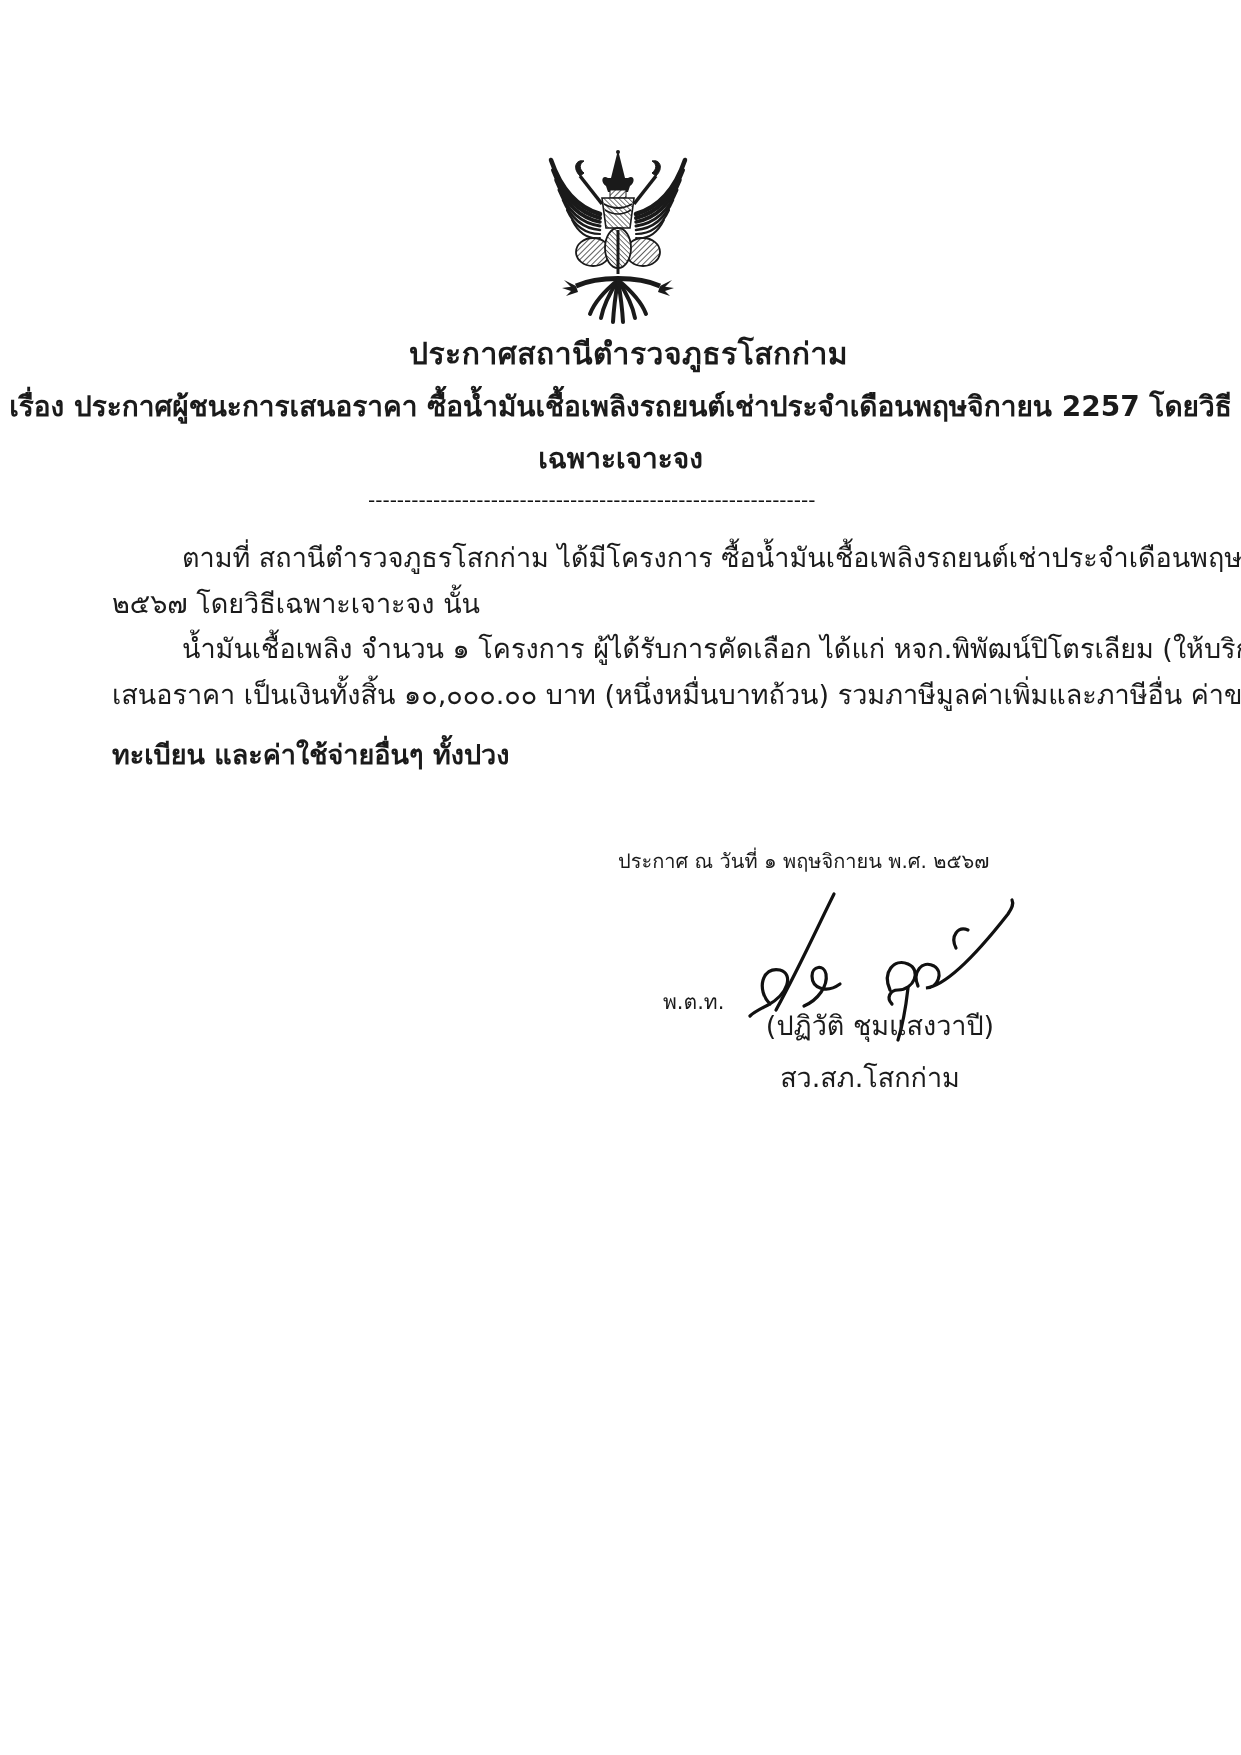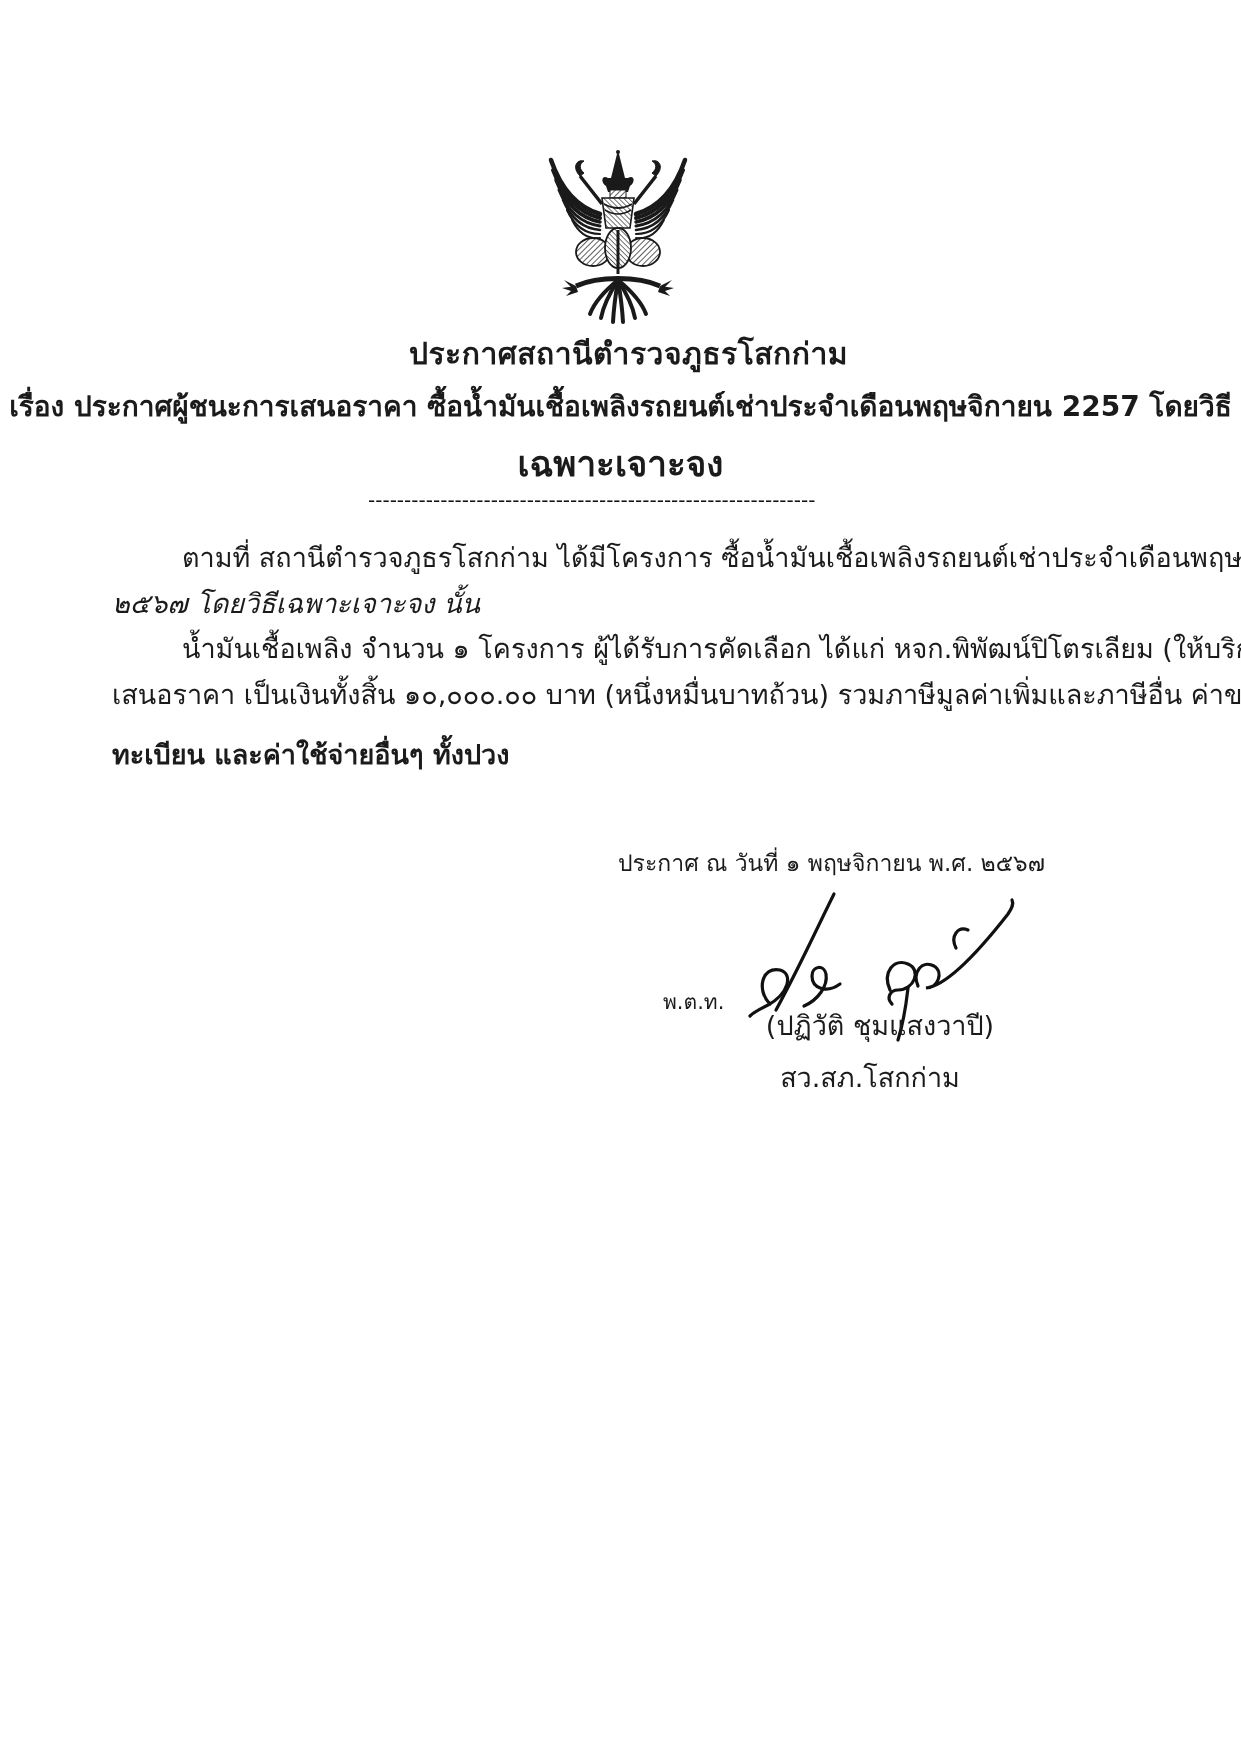--- a/index.html
+++ b/index.html
@@ -33,7 +33,7 @@
   }
   .doc-subject2 {
     top: 436px;
-    font-size: 35px;
+    font-size: 28px;
     font-weight: bold;
   }
   .divider {

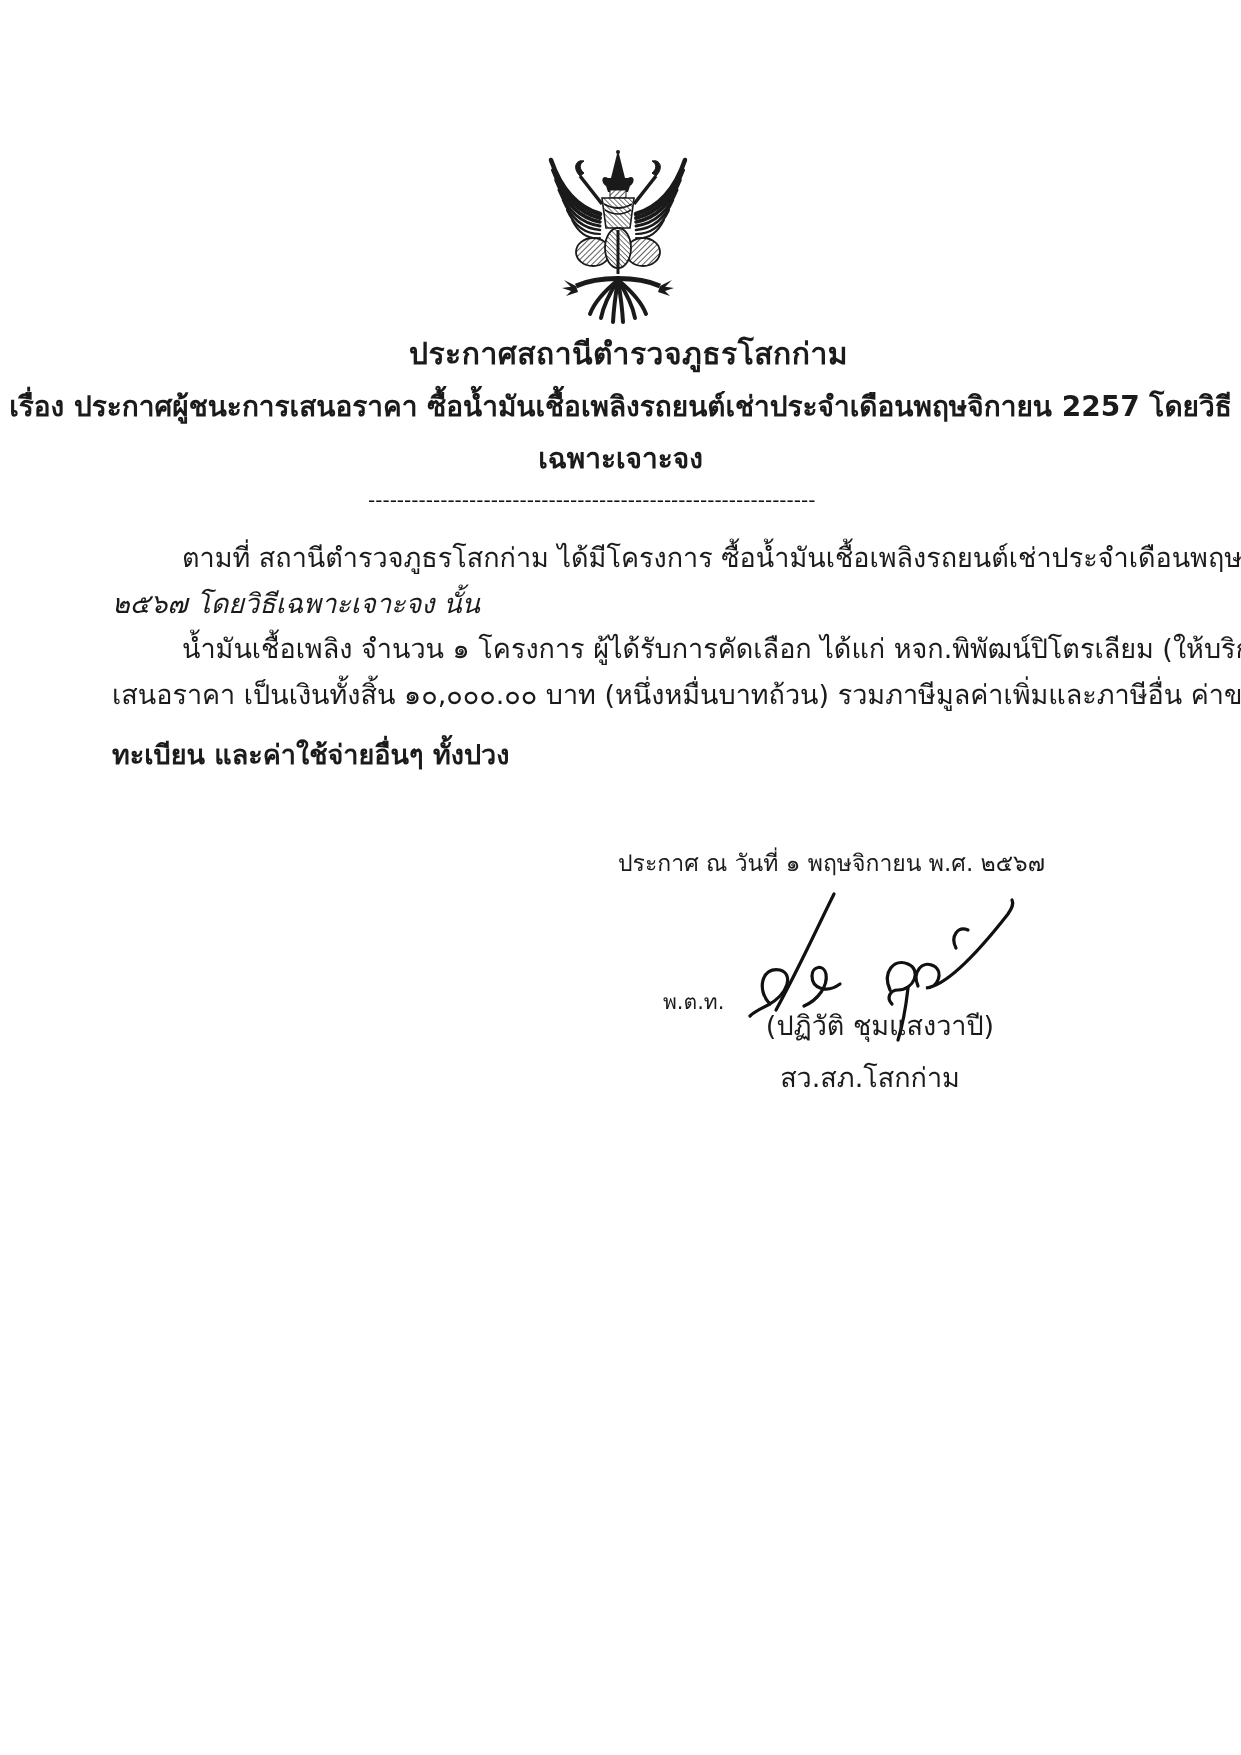--- a/index.html
+++ b/index.html
@@ -55,7 +55,7 @@
   }
   .indented { padding-left: 70px; }
   .line1 { top: 536px; }
-  .line2 { top: 582px; font-style: italic; }
+  .line2 { top: 582px; }
   .line3 { top: 627px; }
   .line4 { top: 673px; }
   .line5 { top: 733px; font-weight: bold; }

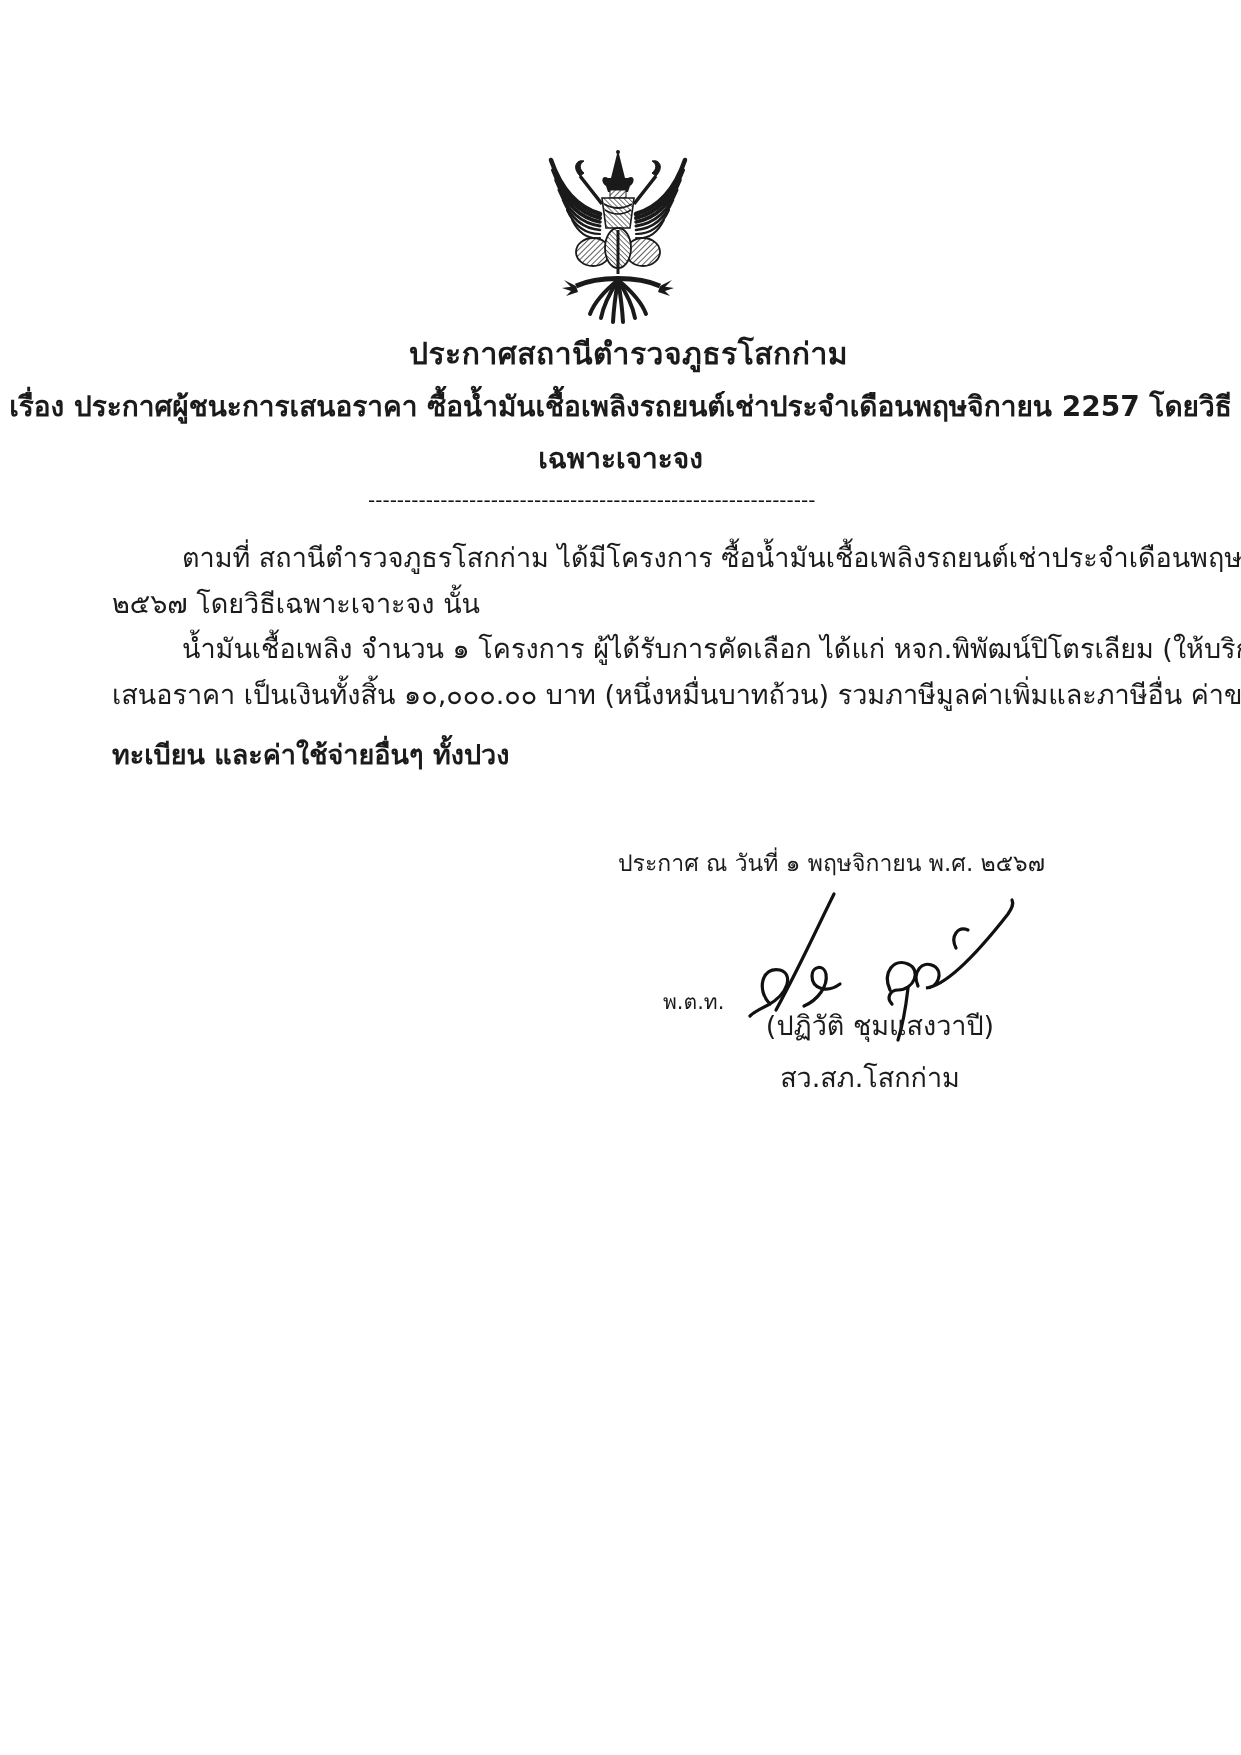--- a/index.html
+++ b/index.html
@@ -62,7 +62,7 @@
   .date-line {
     top: 845px;
     left: 618px;
-    font-size: 23px;
+    font-size: 20px;
     white-space: nowrap;
     text-align: right;
   }

